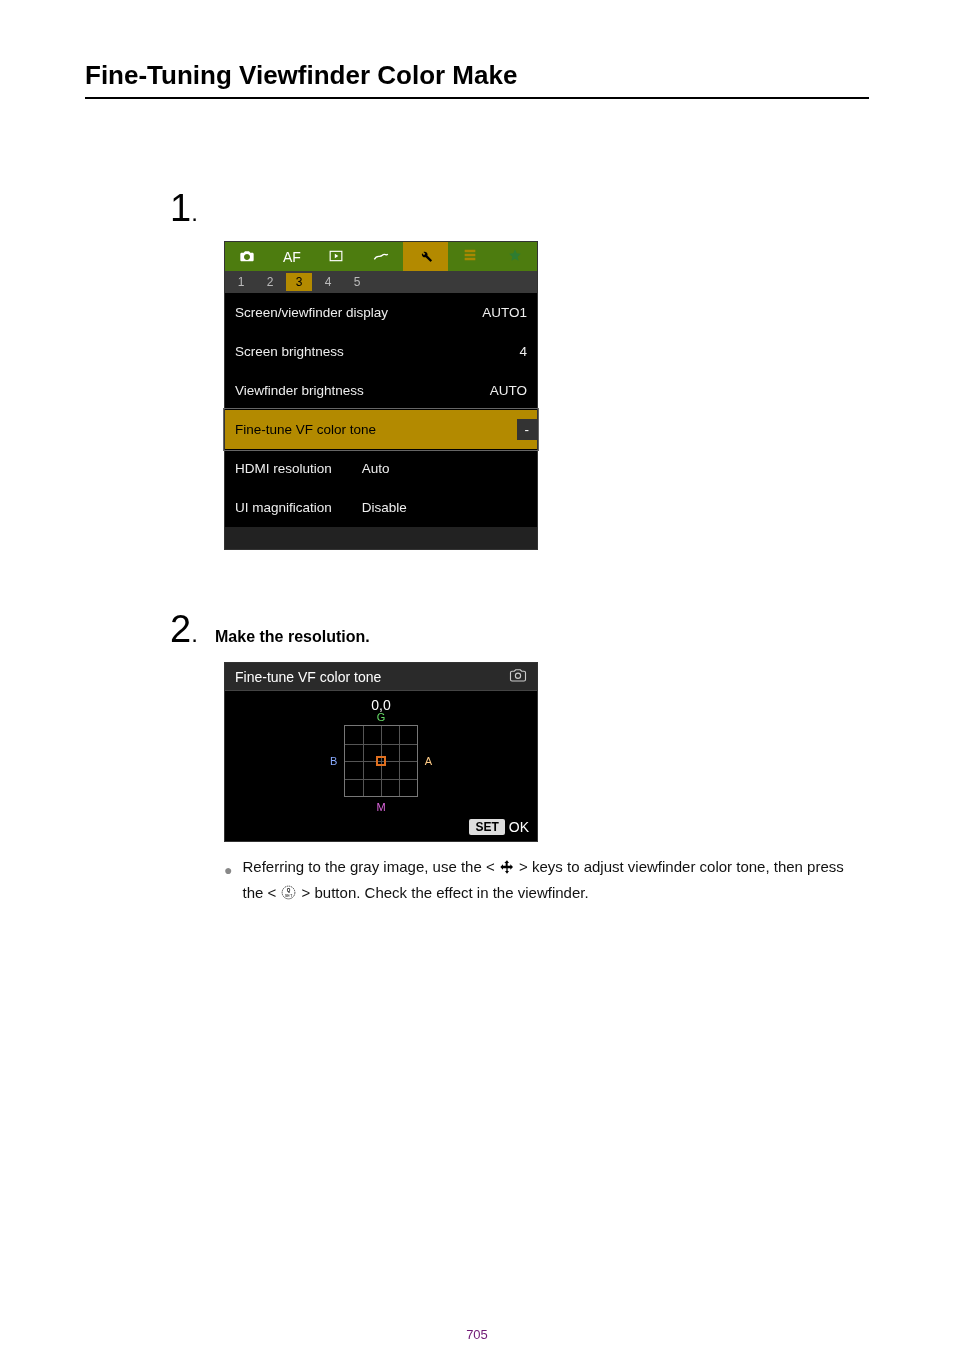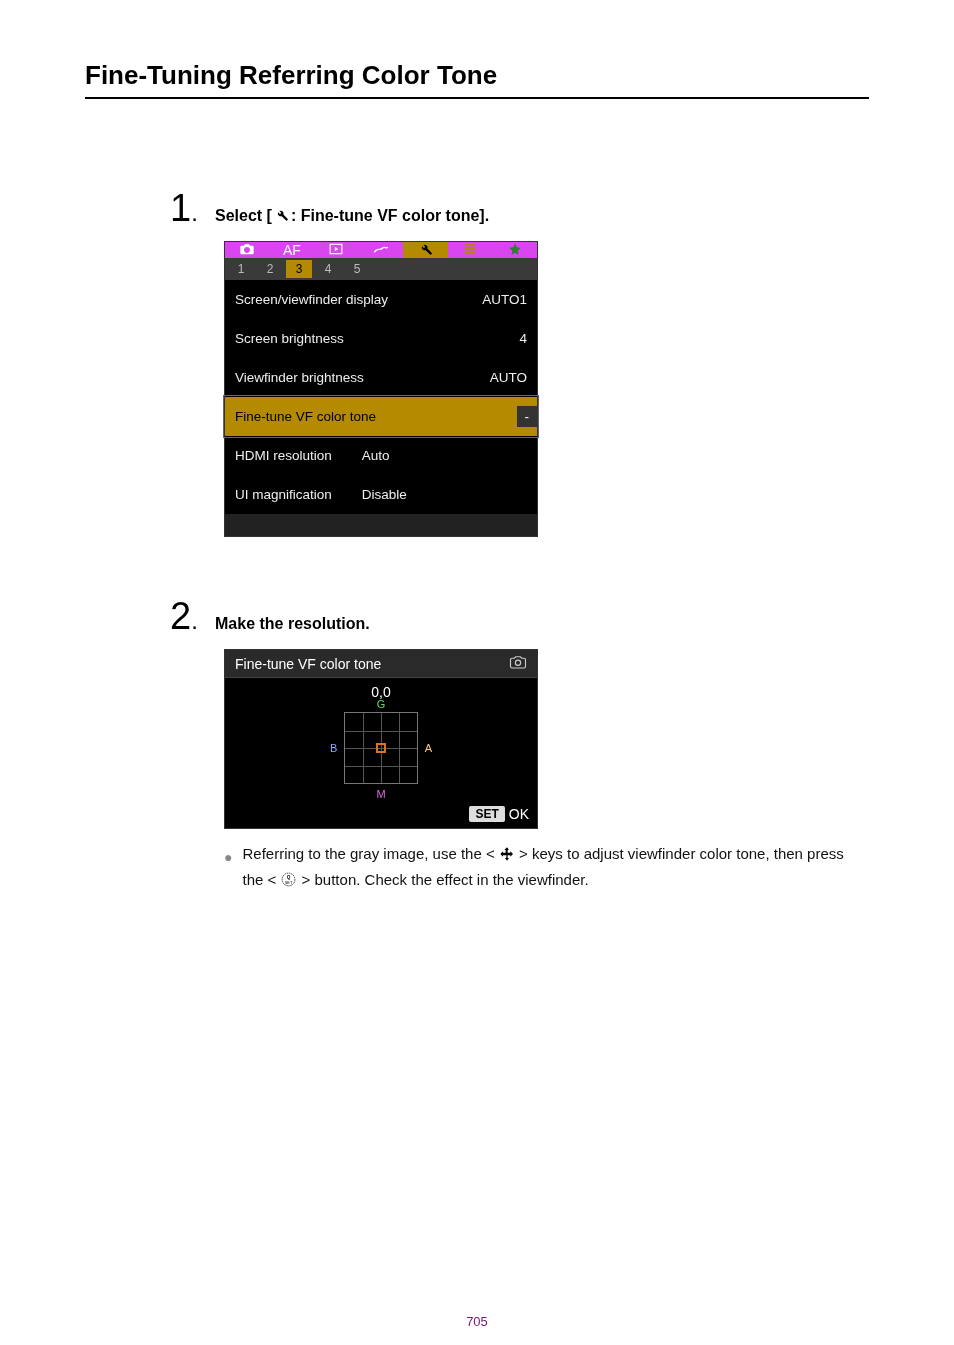--- a/index.html
+++ b/index.html
@@ -258,7 +258,7 @@
 </head>
 <body>
 
-<div class="page-title">Fine-Tuning Referring Color Tone</div>
+<div class="page-title">Fine-Tuning Viewfinder Color Make</div>
 
 <div class="step-block">
   <div class="step-row">

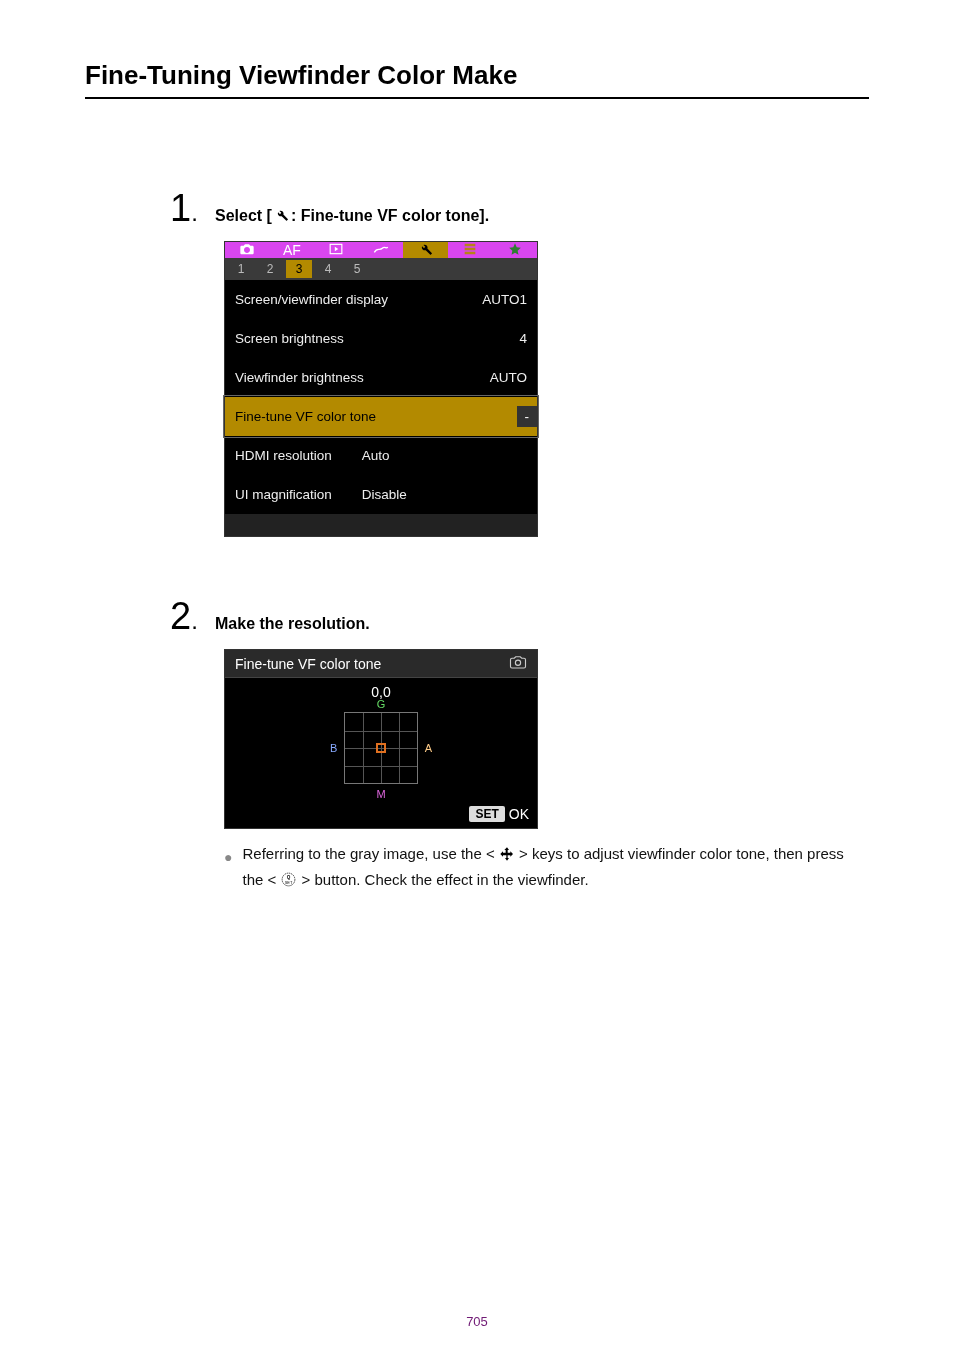--- a/index.html
+++ b/index.html
@@ -263,15 +263,6 @@
 <div class="step-block">
   <div class="step-row">
     <span class="step-num"><span>1</span><span class="step-dot">.</span></span>
-    <span class="step-head">
-      <span>Select [</span>
-      <span class="wrench-icon-inline">
-        <svg width="15" height="15" viewBox="0 0 24 24">
-            <path fill="#000" d="M22 19l-7-7c.6-1.6.2-3.5-1.1-4.8-1.4-1.4-3.5-1.7-5.2-.9l3 3-2.1 2.1-3-3c-.8 1.7-.5 3.8.9 5.2 1.3 1.3 3.2 1.7 4.8 1.1l7 7c.4.4 1 .4 1.4 0l1.3-1.3c.4-.4.4-1 0-1.4z"></path>
-          </svg>
-      </span>
-      <span>: Fine-tune VF color tone].</span>
-    </span>
   </div>
 
   <div class="screenshot-wrap">

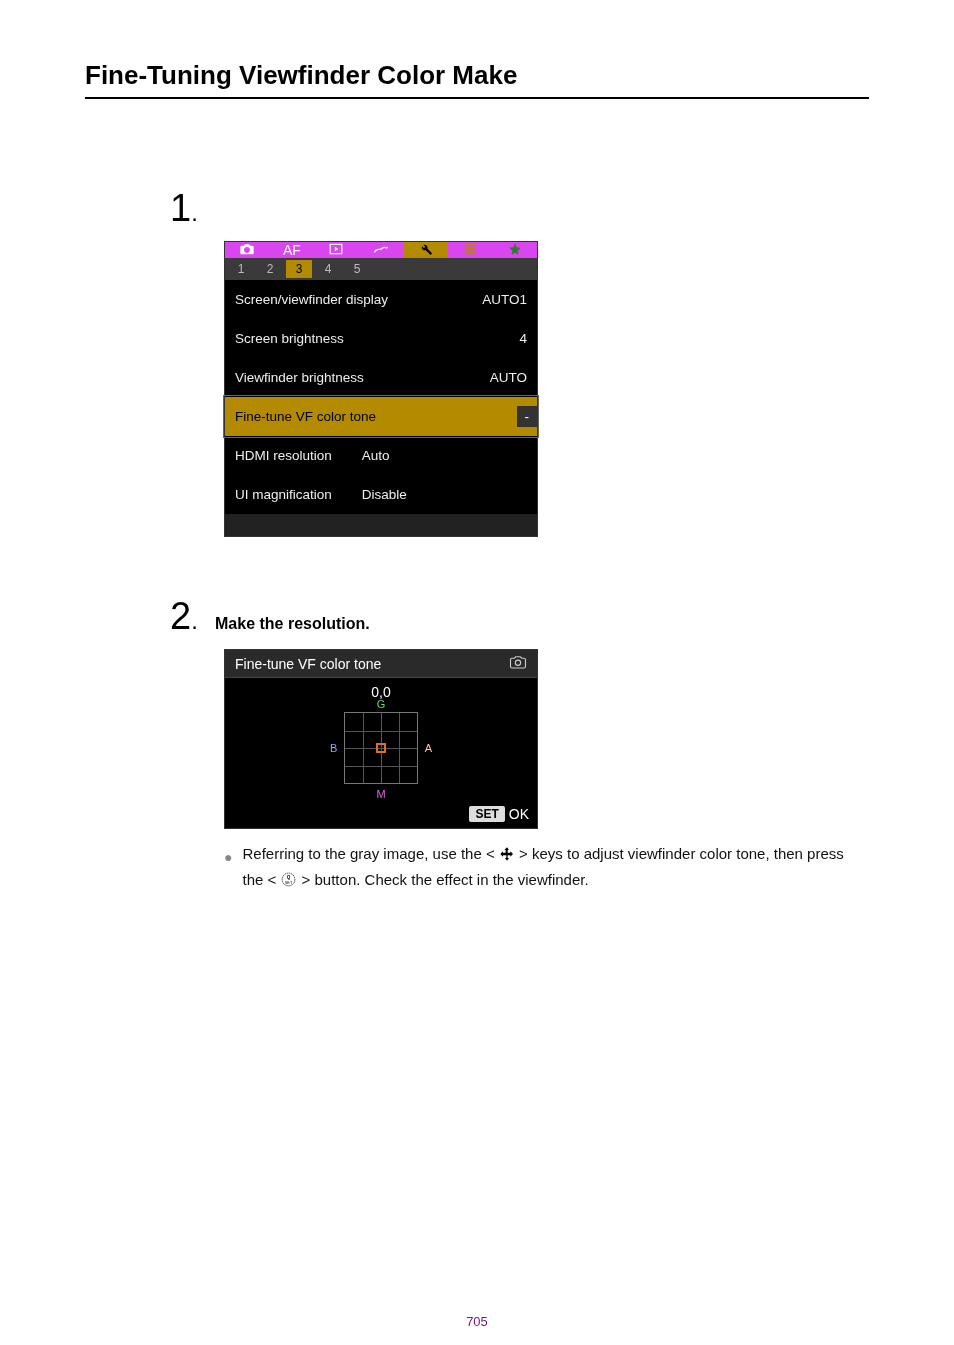--- a/index.html
+++ b/index.html
@@ -62,8 +62,8 @@
   .menu-tabs {
     display: flex;
     align-items: center;
-    height: 16px;
-    background: #d946ef;
+    height: 29px;
+    background: #4d7c0f;
     position: relative;
   }
   .menu-tab {

